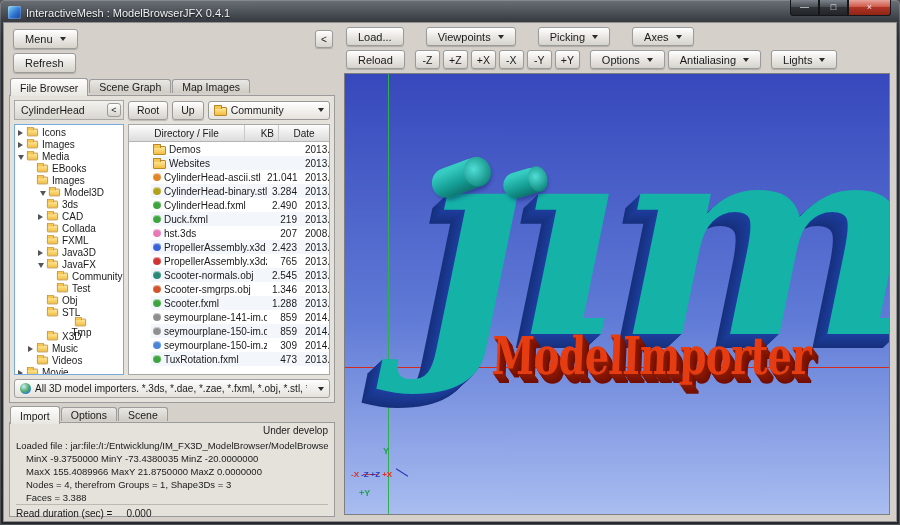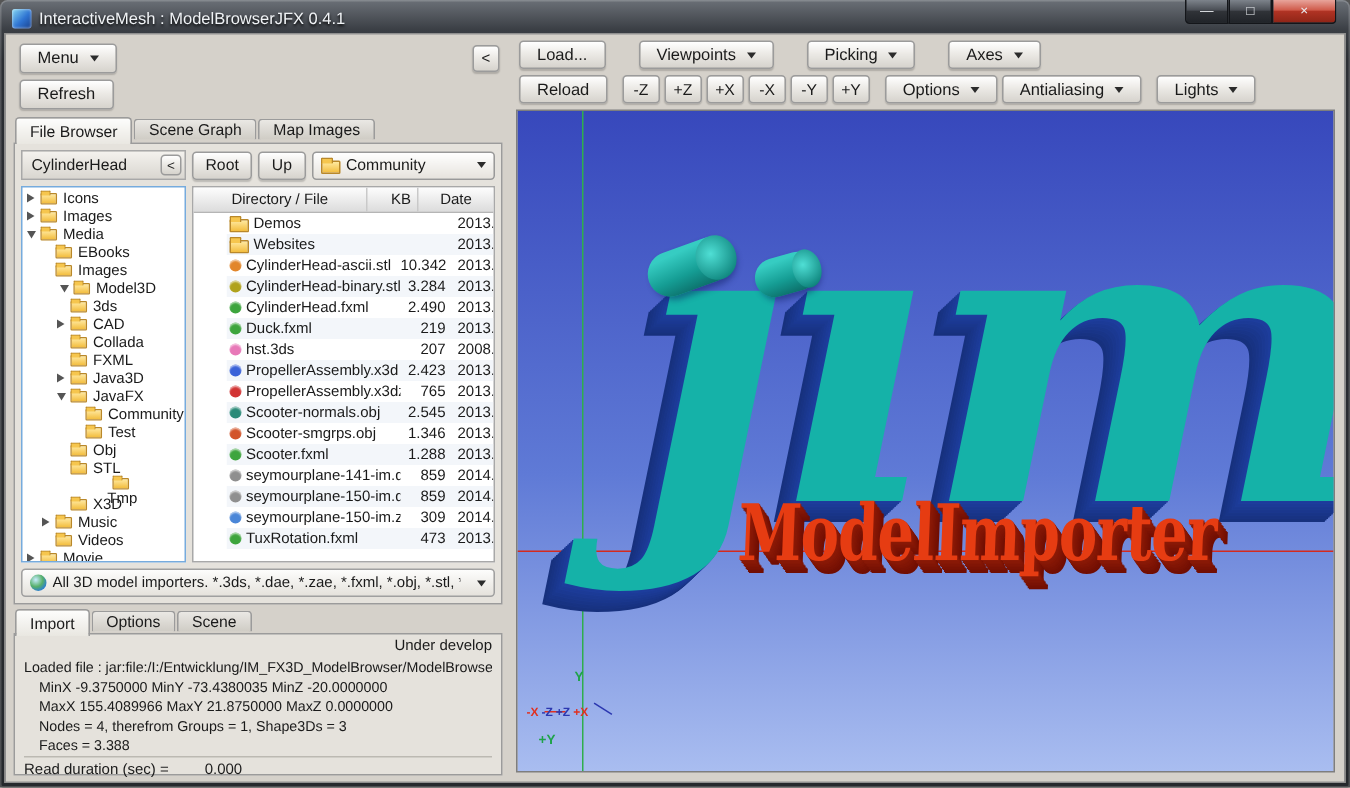--- a/index.html
+++ b/index.html
@@ -336,7 +336,7 @@
                     <span class="dot" style="background: rgb(226, 134, 42);"></span>
                     <span>CylinderHead-ascii.stl</span>
                   </div>
-                  <div class="tc kb">10.342</div>
+                  <div class="tc kb">21.041</div>
                   <div class="tc date">2013.03.24</div>
                 </div>
                 <div class="trow">

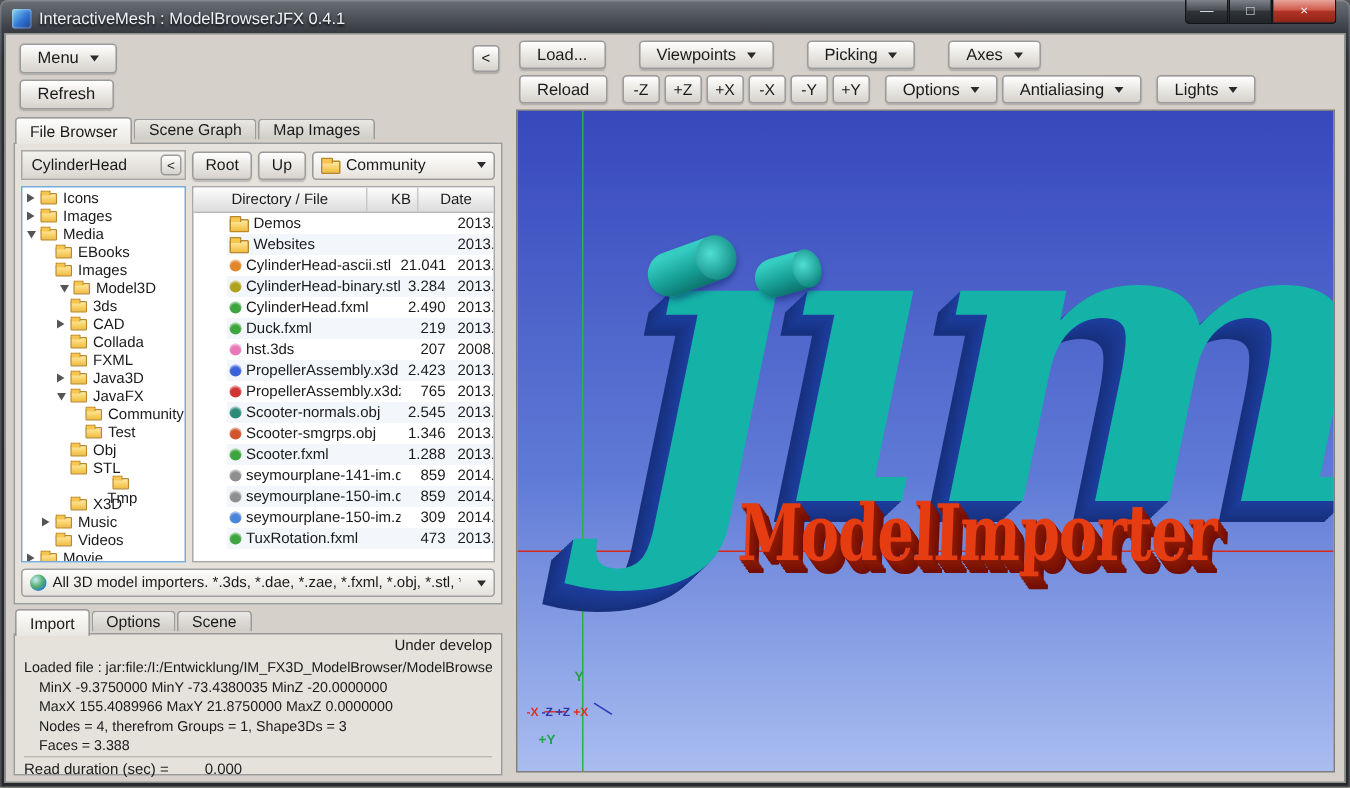--- a/index.html
+++ b/index.html
@@ -101,7 +101,7 @@
   .log { margin-top:3px; line-height:13px; font-size:9.5px; }
   .log-line { white-space:nowrap; overflow:hidden; }
   .log-line.ind { padding-left:10px; }
-  .duration-row { margin-top:auto; border-top:1px solid #bcb9b2; padding-top:3px; display:flex; gap:24px; font-size:10px; }
+  .duration-row { margin-top:auto; border-top:1px solid #bcb9b2; padding-top:3px; display:flex; gap:14px; font-size:10px; }
 
   
   .right-panel { flex:1; display:flex; flex-direction:column; min-width:0; }

